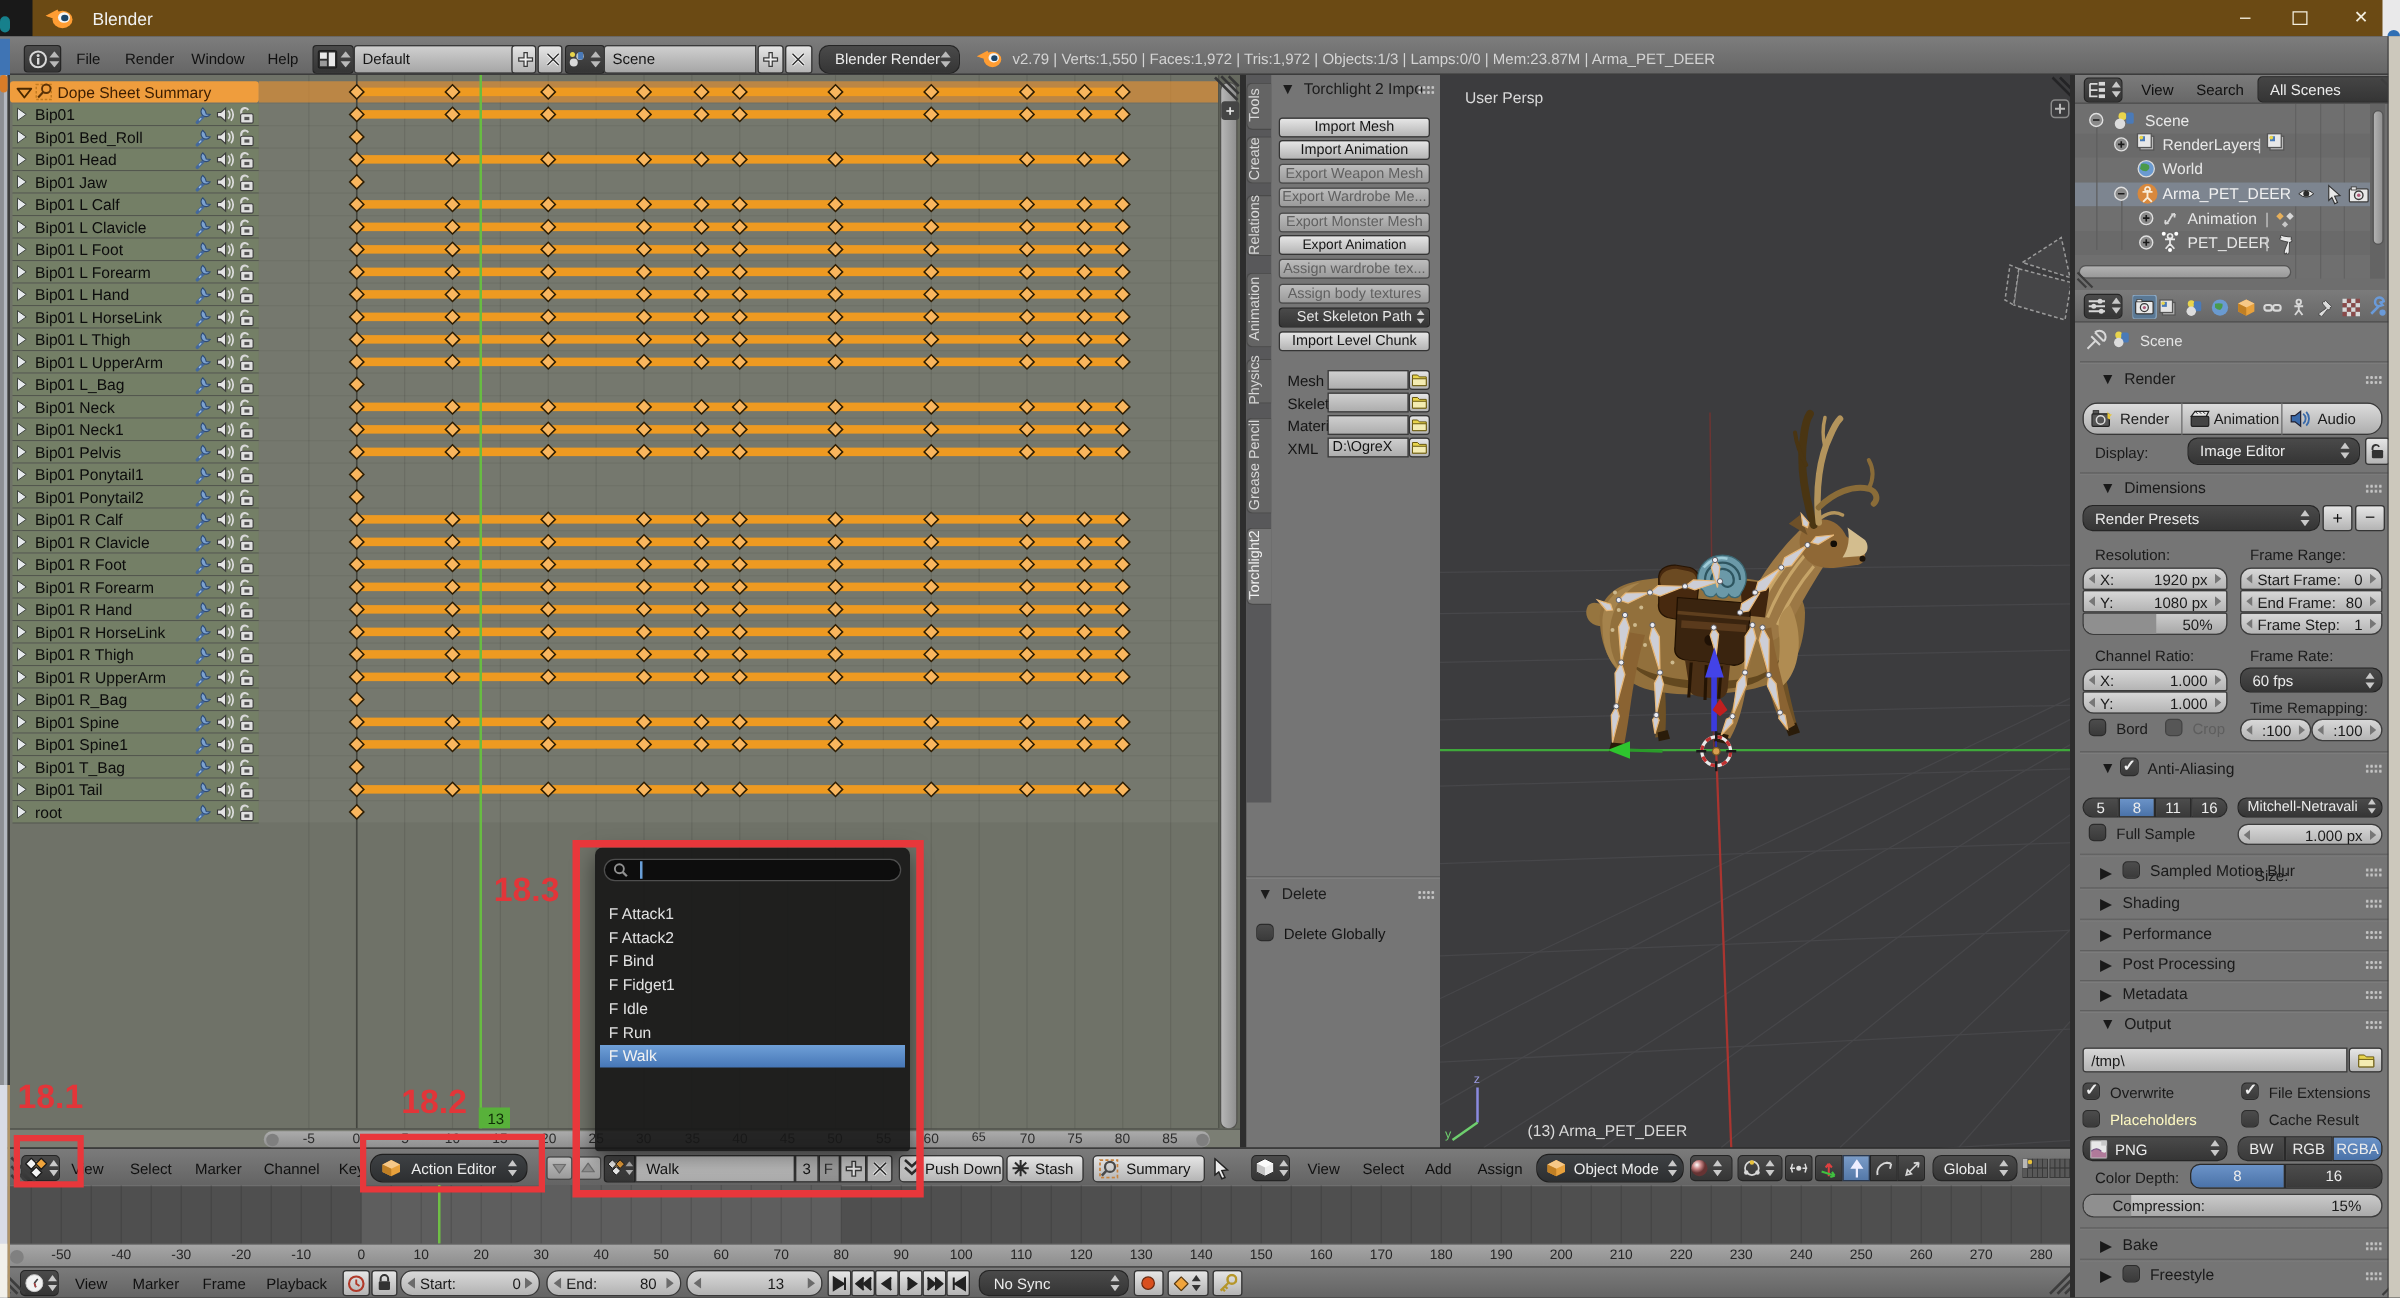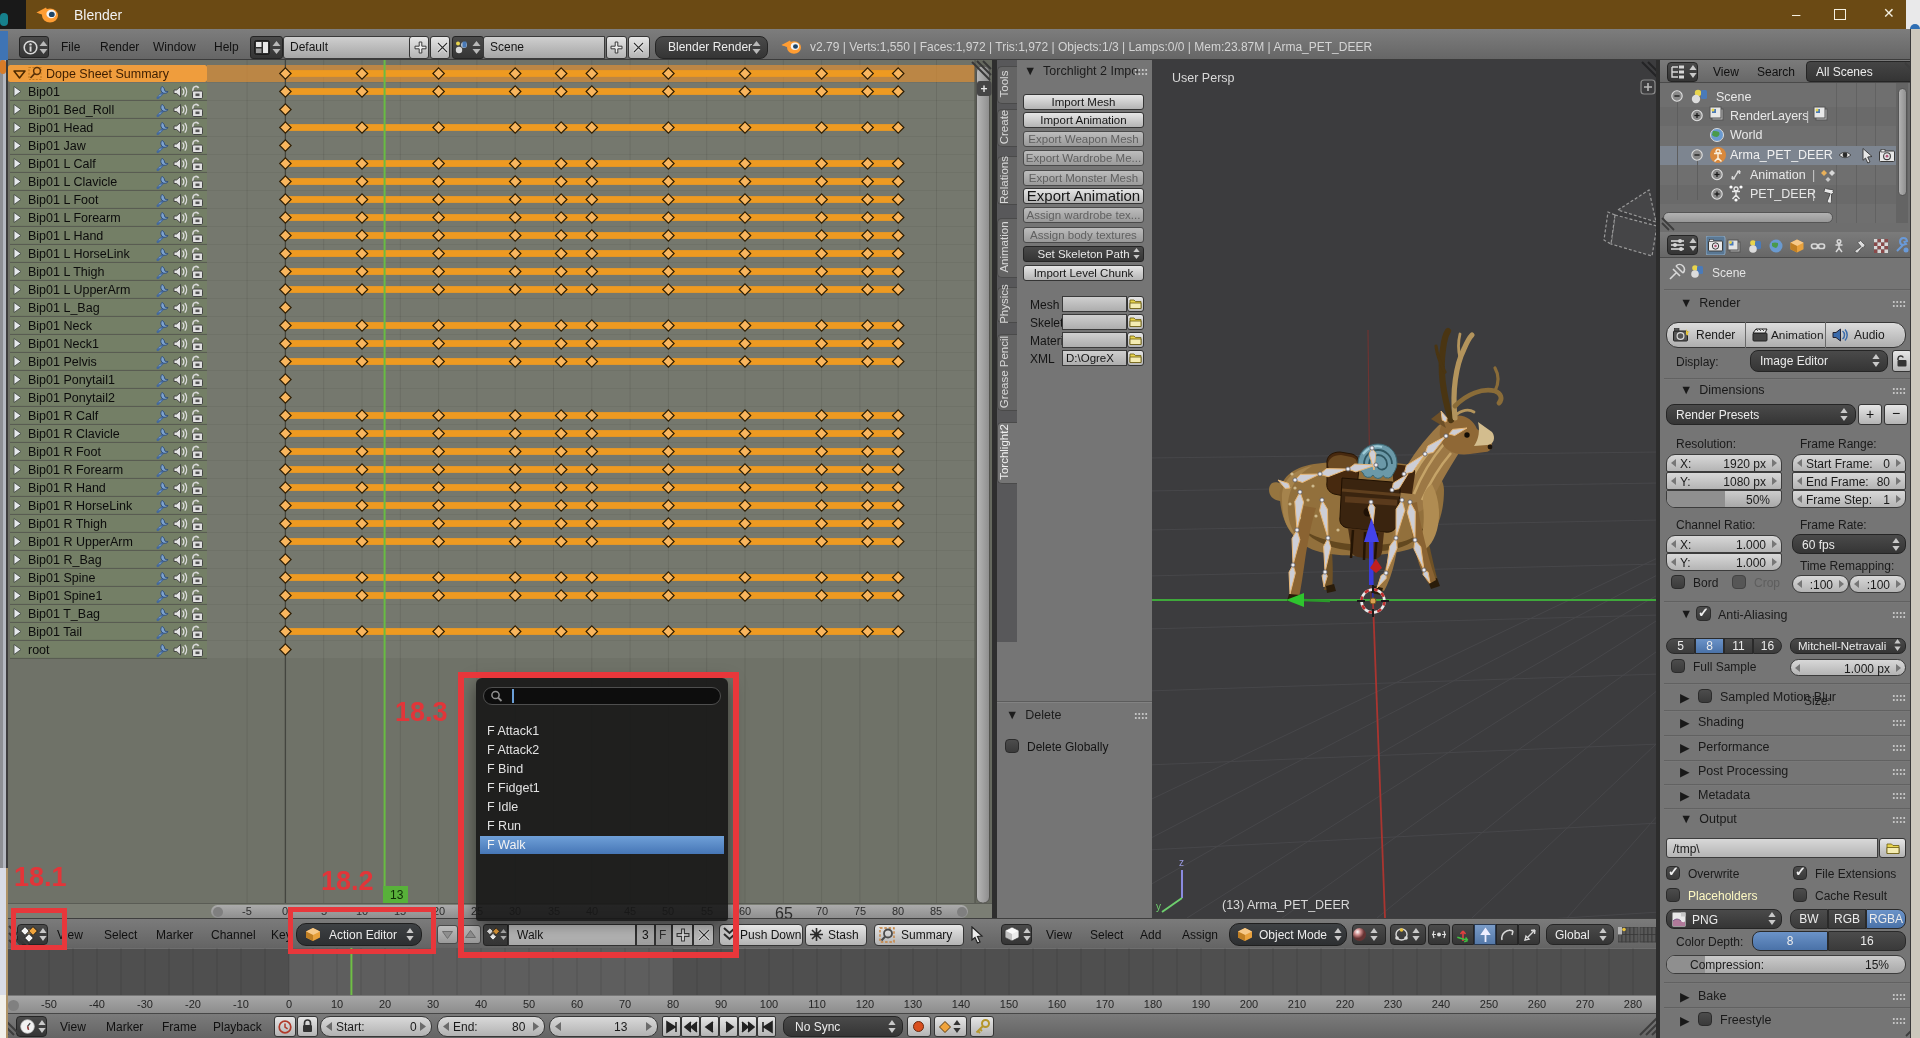--- a/index.html
+++ b/index.html
@@ -359,7 +359,7 @@
 <div class="btnLd" style="left:31px;top:71px;width:121px;height:16px;border-radius:3px;text-align:center;line-height:14px;font-size:11.5px;color:#606060;overflow:hidden;">Export Weapon Mesh</div>
 <div class="btnLd" style="left:31px;top:90px;width:121px;height:16px;border-radius:3px;text-align:center;line-height:14px;font-size:11.5px;color:#606060;overflow:hidden;">Export Wardrobe Me...</div>
 <div class="btnLd" style="left:31px;top:110px;width:121px;height:16px;border-radius:3px;text-align:center;line-height:14px;font-size:11.5px;color:#606060;overflow:hidden;">Export Monster Mesh</div>
-<div class="btnL" style="left:31px;top:128px;width:121px;height:16px;border-radius:3px;text-align:center;line-height:14px;font-size:15px;color:#151515;overflow:hidden;">Export Animation</div>
+<div class="btnL" style="left:31px;top:128px;width:121px;height:16px;border-radius:3px;text-align:center;line-height:14px;font-size:11px;color:#151515;overflow:hidden;">Export Animation</div>
 <div class="btnLd" style="left:31px;top:147px;width:121px;height:16px;border-radius:3px;text-align:center;line-height:14px;font-size:11.5px;color:#606060;overflow:hidden;">Assign wardrobe tex...</div>
 <div class="btnLd" style="left:31px;top:167px;width:121px;height:16px;border-radius:3px;text-align:center;line-height:14px;font-size:11.5px;color:#606060;overflow:hidden;">Assign body textures</div>
 <div class="btnD" style="left:31px;top:186px;width:121px;height:16px;border-radius:3px;text-align:center;line-height:14px;font-size:11.5px;">Set Skeleton Path</div>

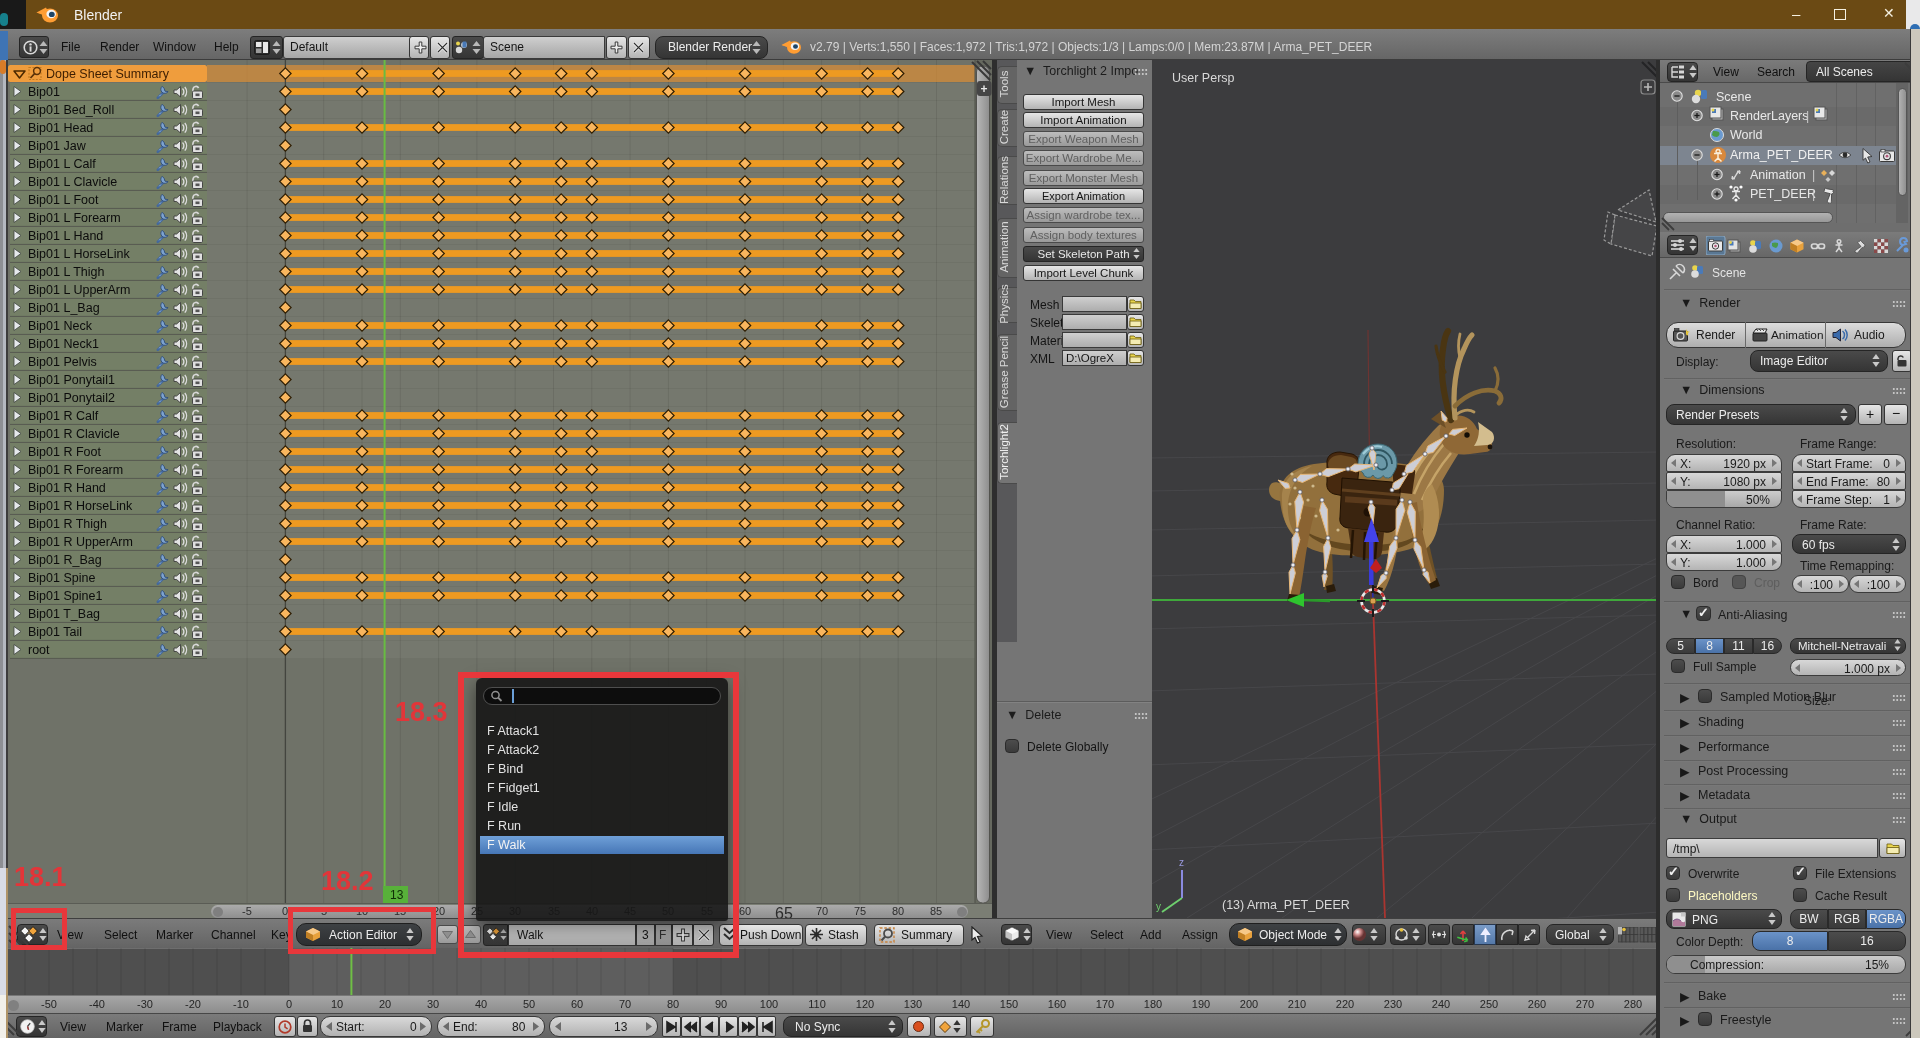--- a/index.html
+++ b/index.html
@@ -595,7 +595,7 @@
 <div class="txt" style="left:660px;top:1px;width:16px;text-align:center;font-size:11px;color:#2c2c2c;">50</div>
 <div class="txt" style="left:699px;top:1px;width:16px;text-align:center;font-size:11px;color:#2c2c2c;">55</div>
 <div class="txt" style="left:737px;top:1px;width:16px;text-align:center;font-size:11px;color:#2c2c2c;">60</div>
-<div class="txt" style="left:775px;top:1px;width:16px;text-align:center;font-size:16px;color:#2c2c2c;">65</div>
+<div class="txt" style="left:775px;top:1px;width:16px;text-align:center;font-size:10px;color:#2c2c2c;">65</div>
 <div class="txt" style="left:814px;top:1px;width:16px;text-align:center;font-size:11px;color:#2c2c2c;">70</div>
 <div class="txt" style="left:852px;top:1px;width:16px;text-align:center;font-size:11px;color:#2c2c2c;">75</div>
 <div class="txt" style="left:890px;top:1px;width:16px;text-align:center;font-size:11px;color:#2c2c2c;">80</div>

